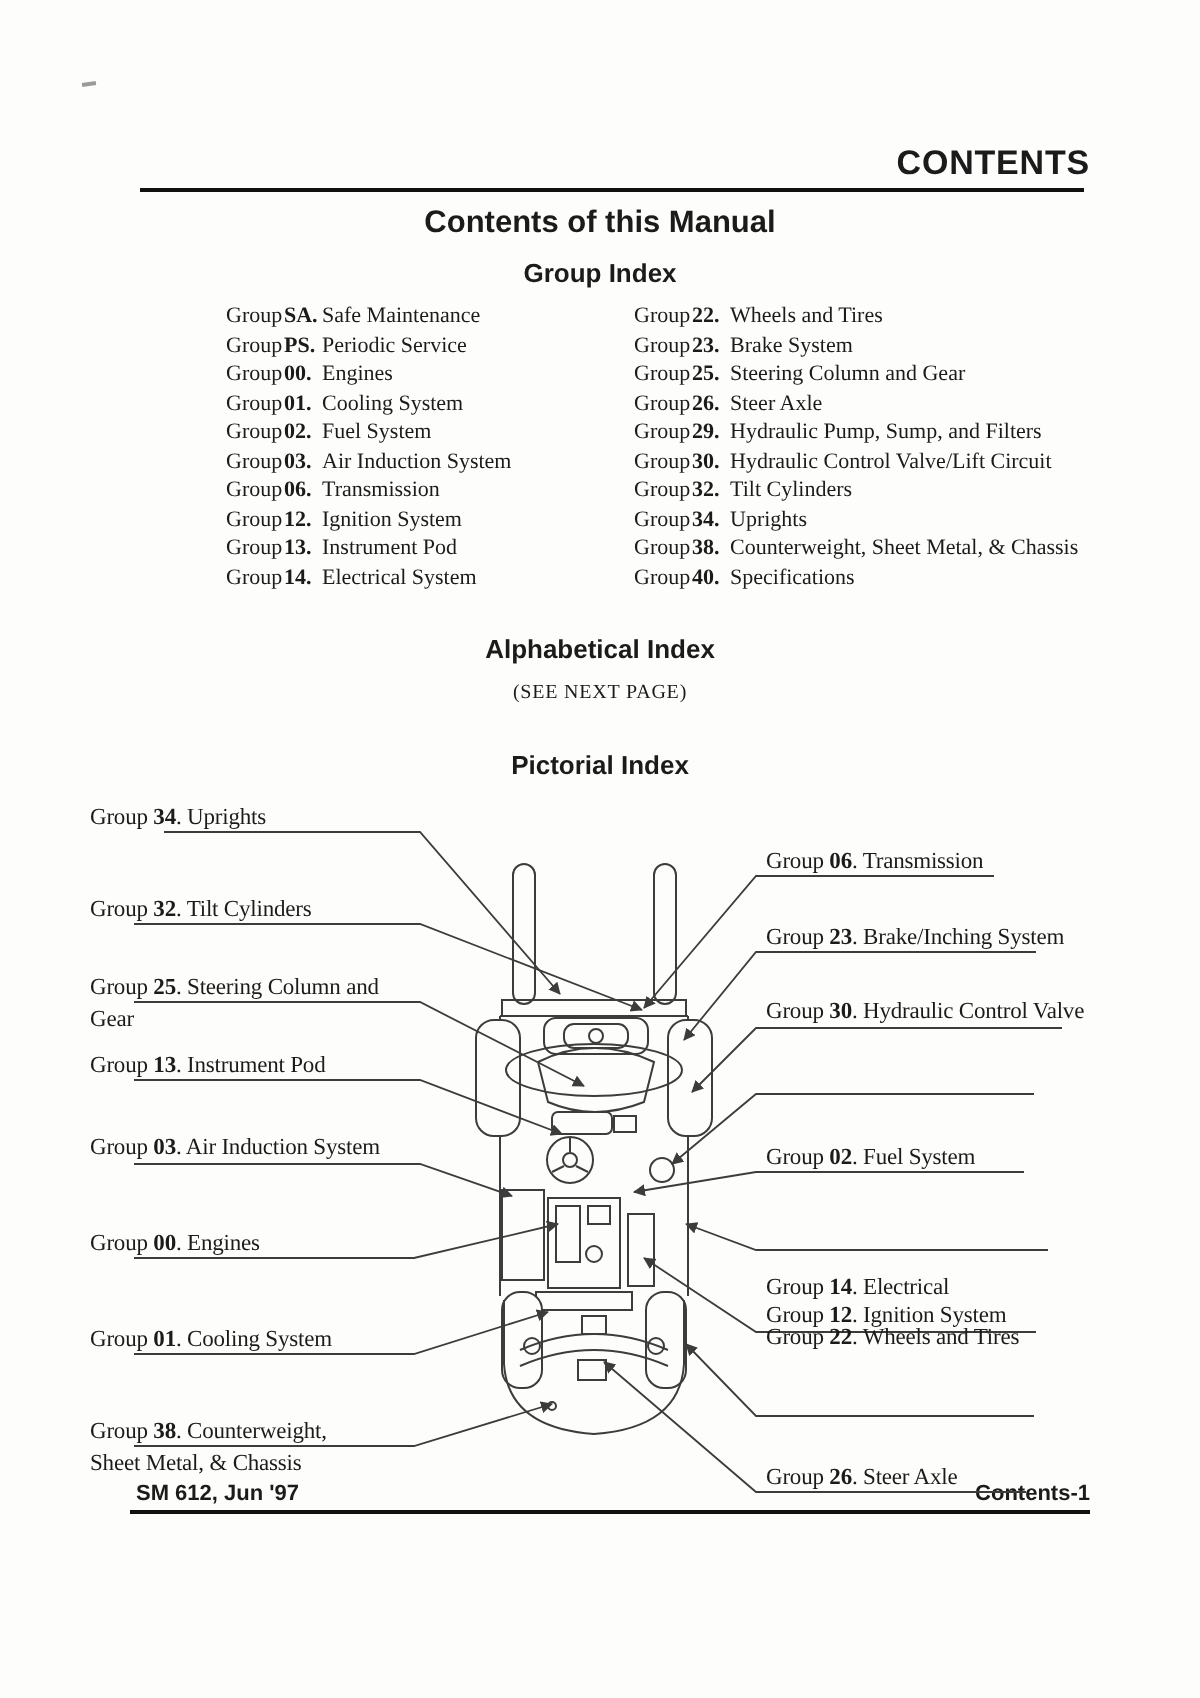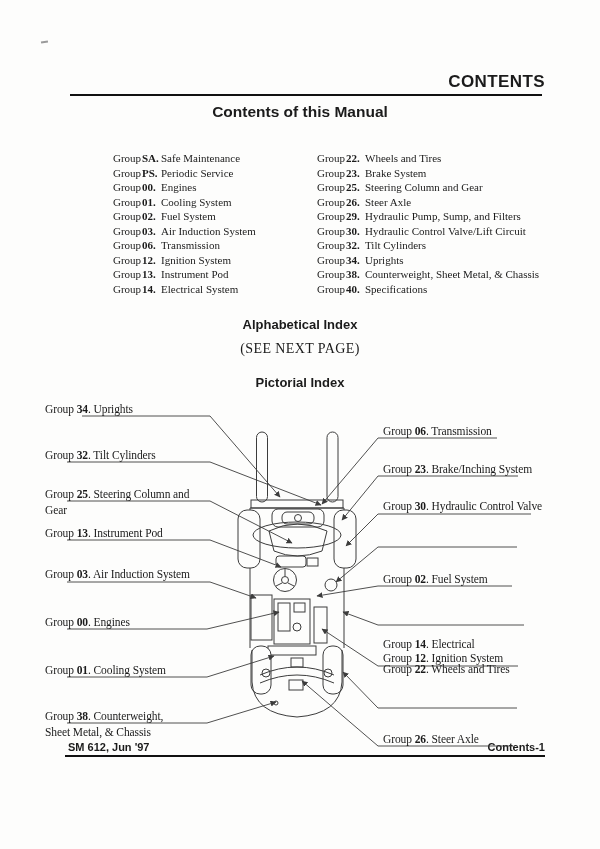--- a/index.html
+++ b/index.html
@@ -49,6 +49,7 @@
   <div class="hdr-title">CONTENTS</div>
   <div class="hdr-rule"></div>
   <div class="doc-title">Contents of this Manual</div>
+  <div class="sec-title gi-title">Group Index</div>
 
   <div class="gi-col left">
     <div class="gi-row">

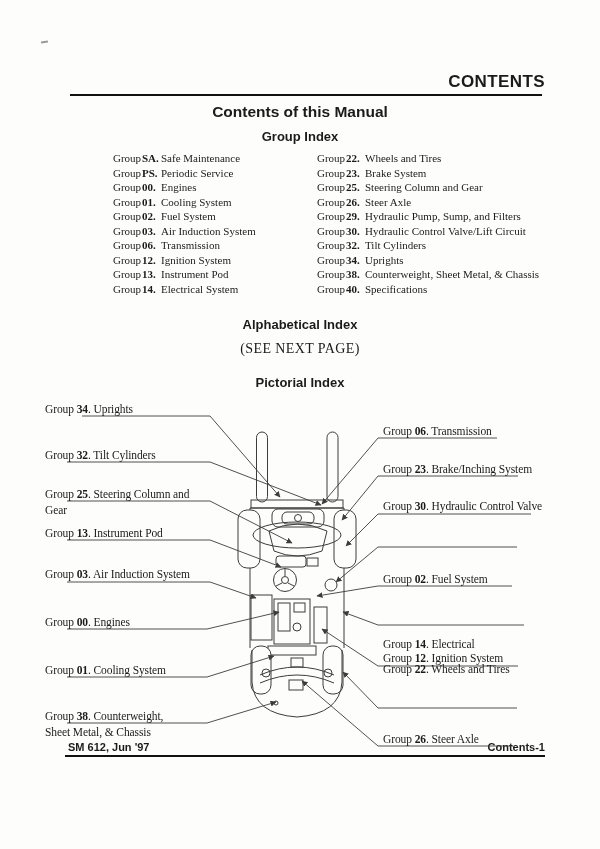--- a/index.html
+++ b/index.html
@@ -16,7 +16,7 @@
              font-family:"Liberation Sans",sans-serif;font-weight:bold;font-size:13px;}
   .gi-title{top:129px;} .alpha-title{top:317px;} .pict-title{top:375px;}
   .see-note{position:absolute;top:341px;left:60px;width:480px;text-align:center;
-            font-size:14px;letter-spacing:.4px;}
+            font-size:10px;letter-spacing:.4px;}
   
   .gi-col{position:absolute;top:151px;}
   .gi-col.left{left:113px;width:200px;}

